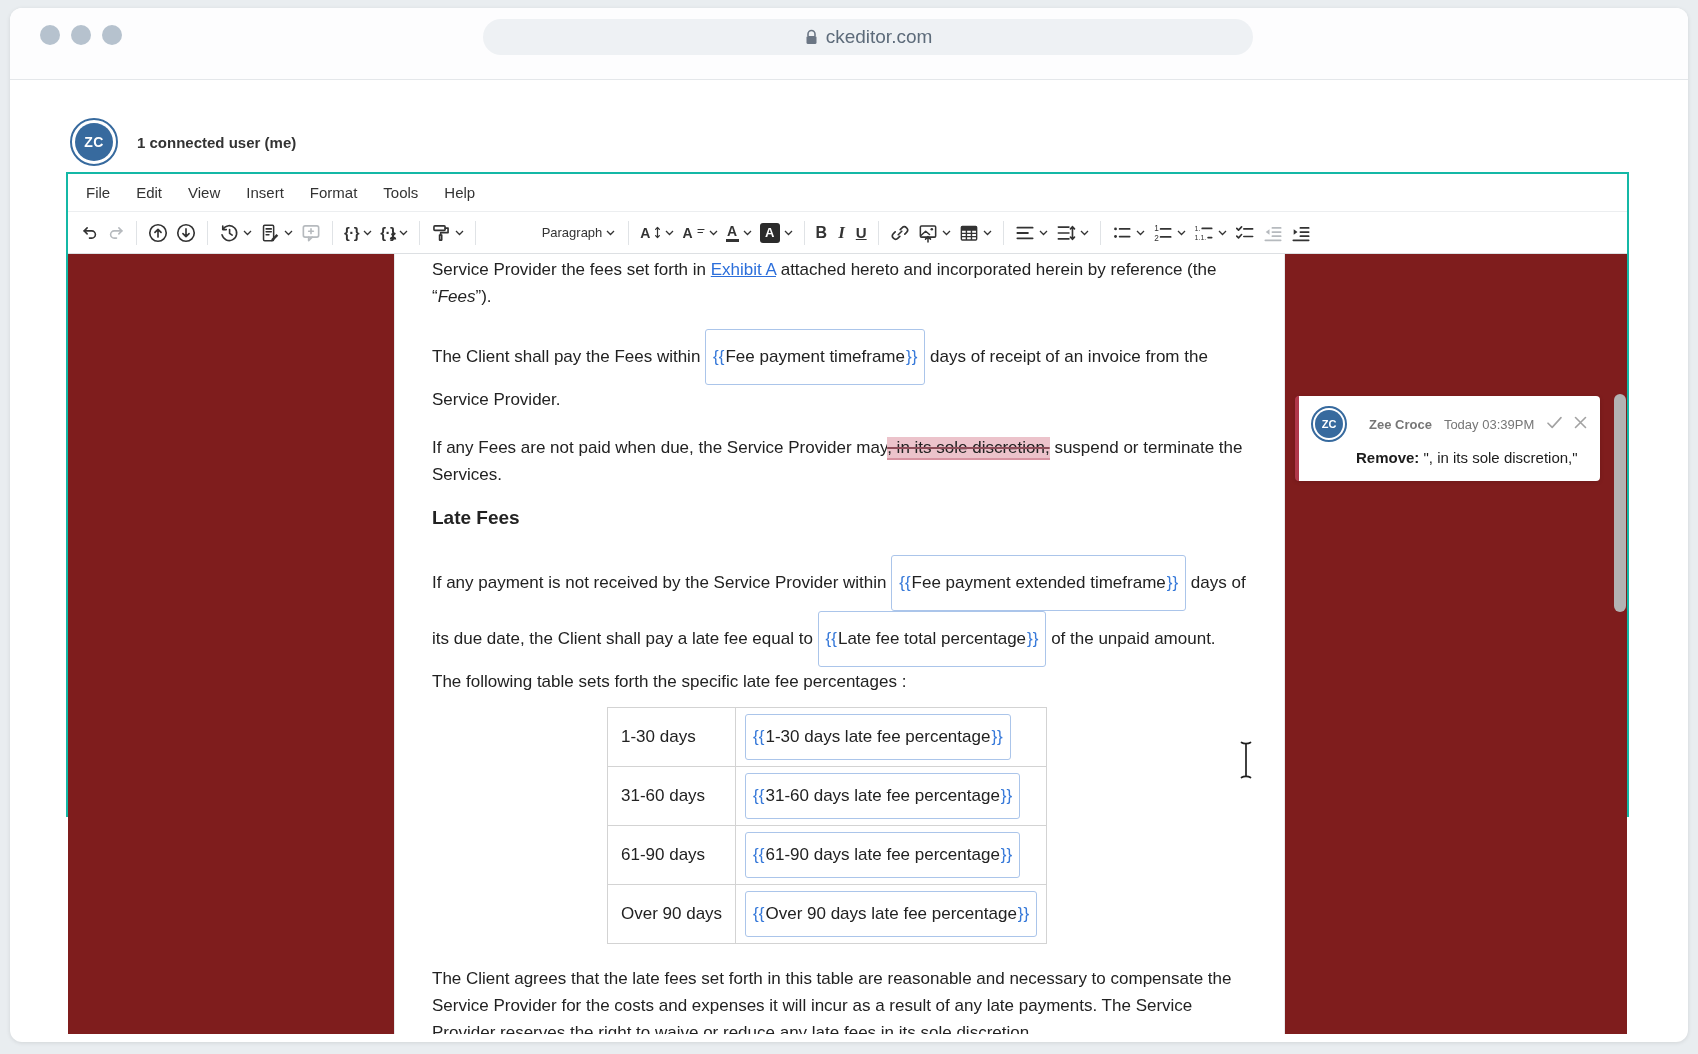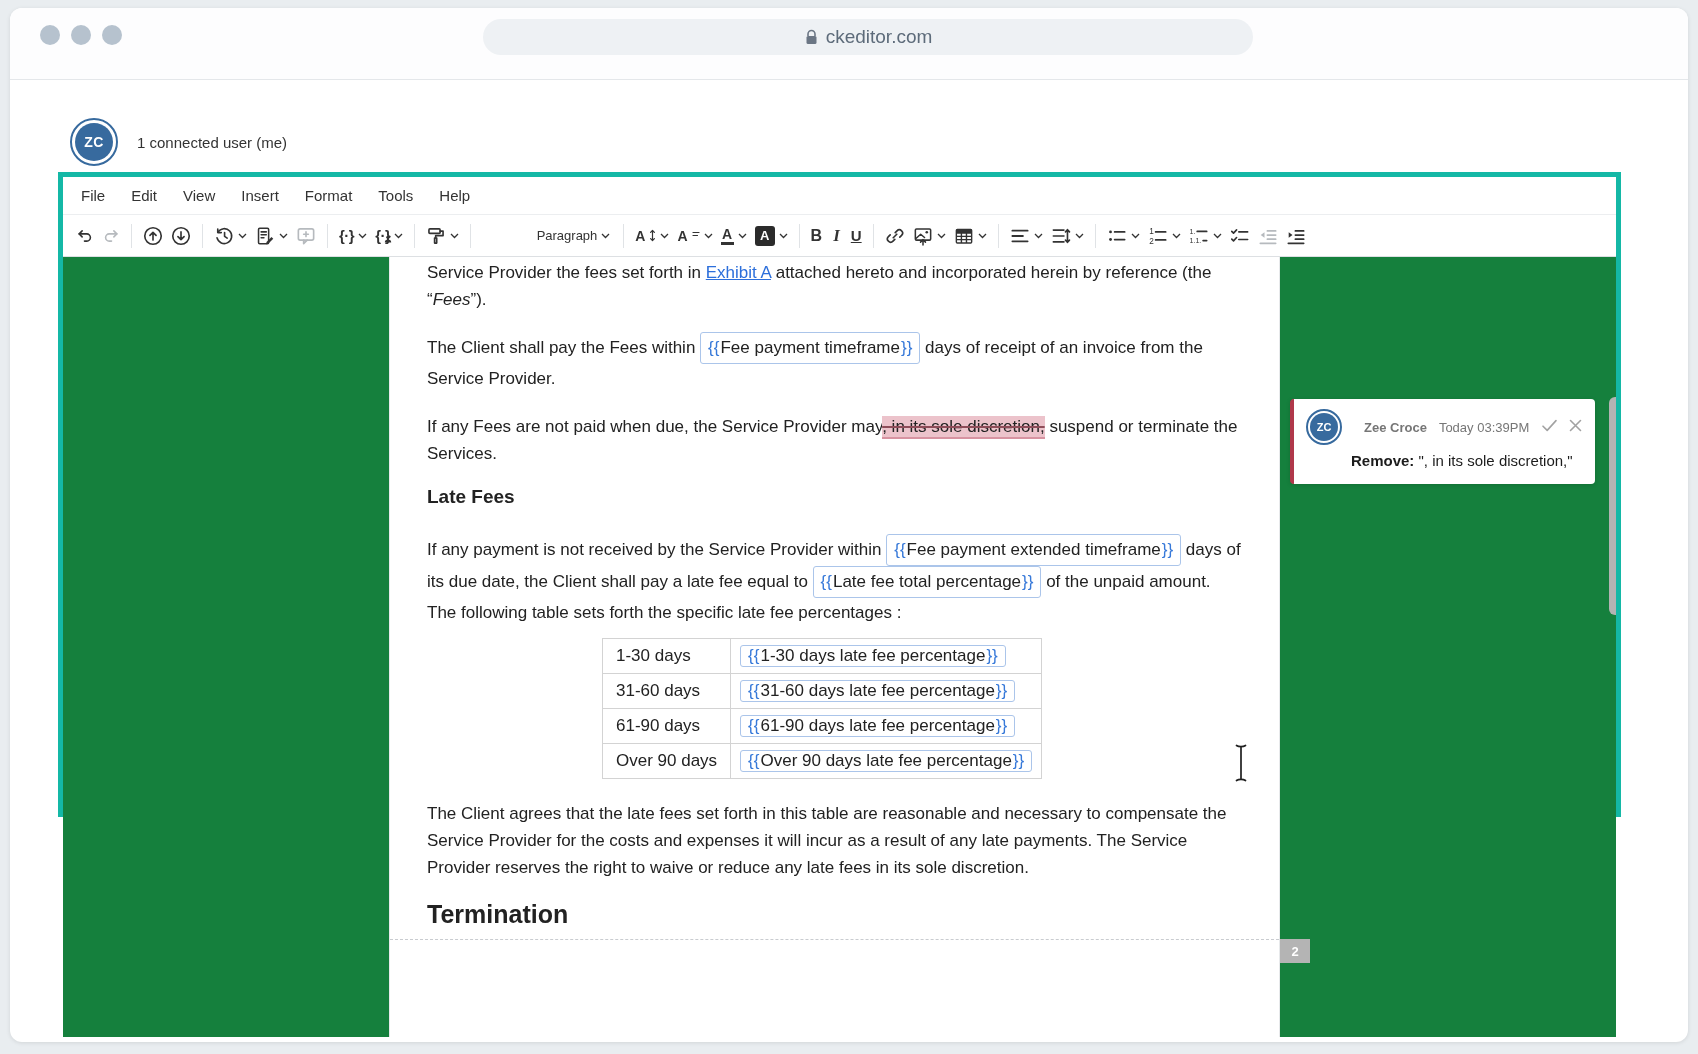--- a/index.html
+++ b/index.html
@@ -24,7 +24,7 @@
             align-items:center; justify-content:center; background:#fff; }
   .avatar .inner { width:38px; height:38px; border-radius:50%; background:#376a9e; color:#fff;
             display:flex; align-items:center; justify-content:center; font-size:14px; font-weight:700; letter-spacing:.5px; }
-  .presence-label { font-size:15px; color:#333; }
+  .presence-label { font-size:15px; color:#333;font-weight:bold; }
 
   
   .frame { position:absolute; left:48px; top:164px; width:1563px; height:645px; border:5px solid #14b8a6; background:#fff; }

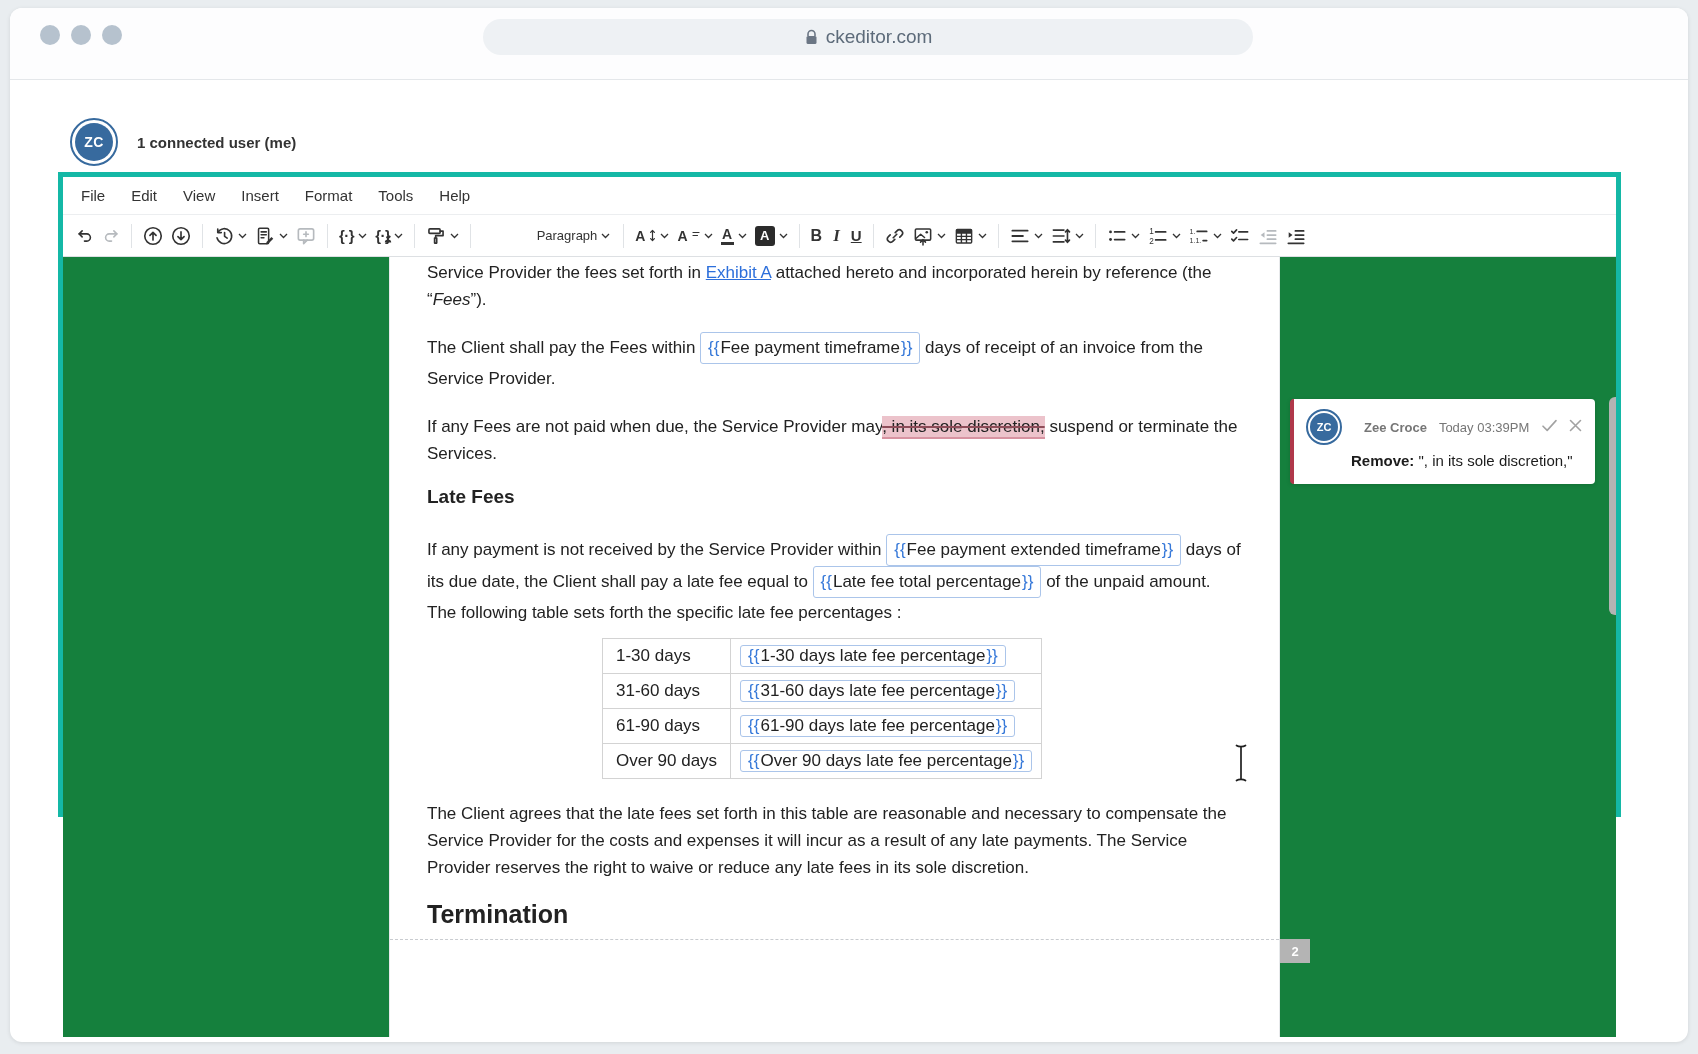--- a/index.html
+++ b/index.html
@@ -27,7 +27,7 @@
   .presence-label { font-size:15px; color:#333;font-weight:bold; }
 
   
-  .frame { position:absolute; left:48px; top:164px; width:1563px; height:645px; border:5px solid #14b8a6; background:#fff; }
+  .frame { position:absolute; left:56px; top:164px; width:1563px; height:645px; border:2px solid #14b8a6; background:#fff; }
   .menubar { height:38px; display:flex; align-items:center; padding-left:5px; border-bottom:1px solid #eceef0; }
   .menu-item { padding:0 13px; font-size:15px; color:#333; height:100%; display:flex; align-items:center; cursor:default; }
   .toolbar { height:42px; display:flex; align-items:center; padding:0 9px; border-bottom:1px solid #dde0e3; }

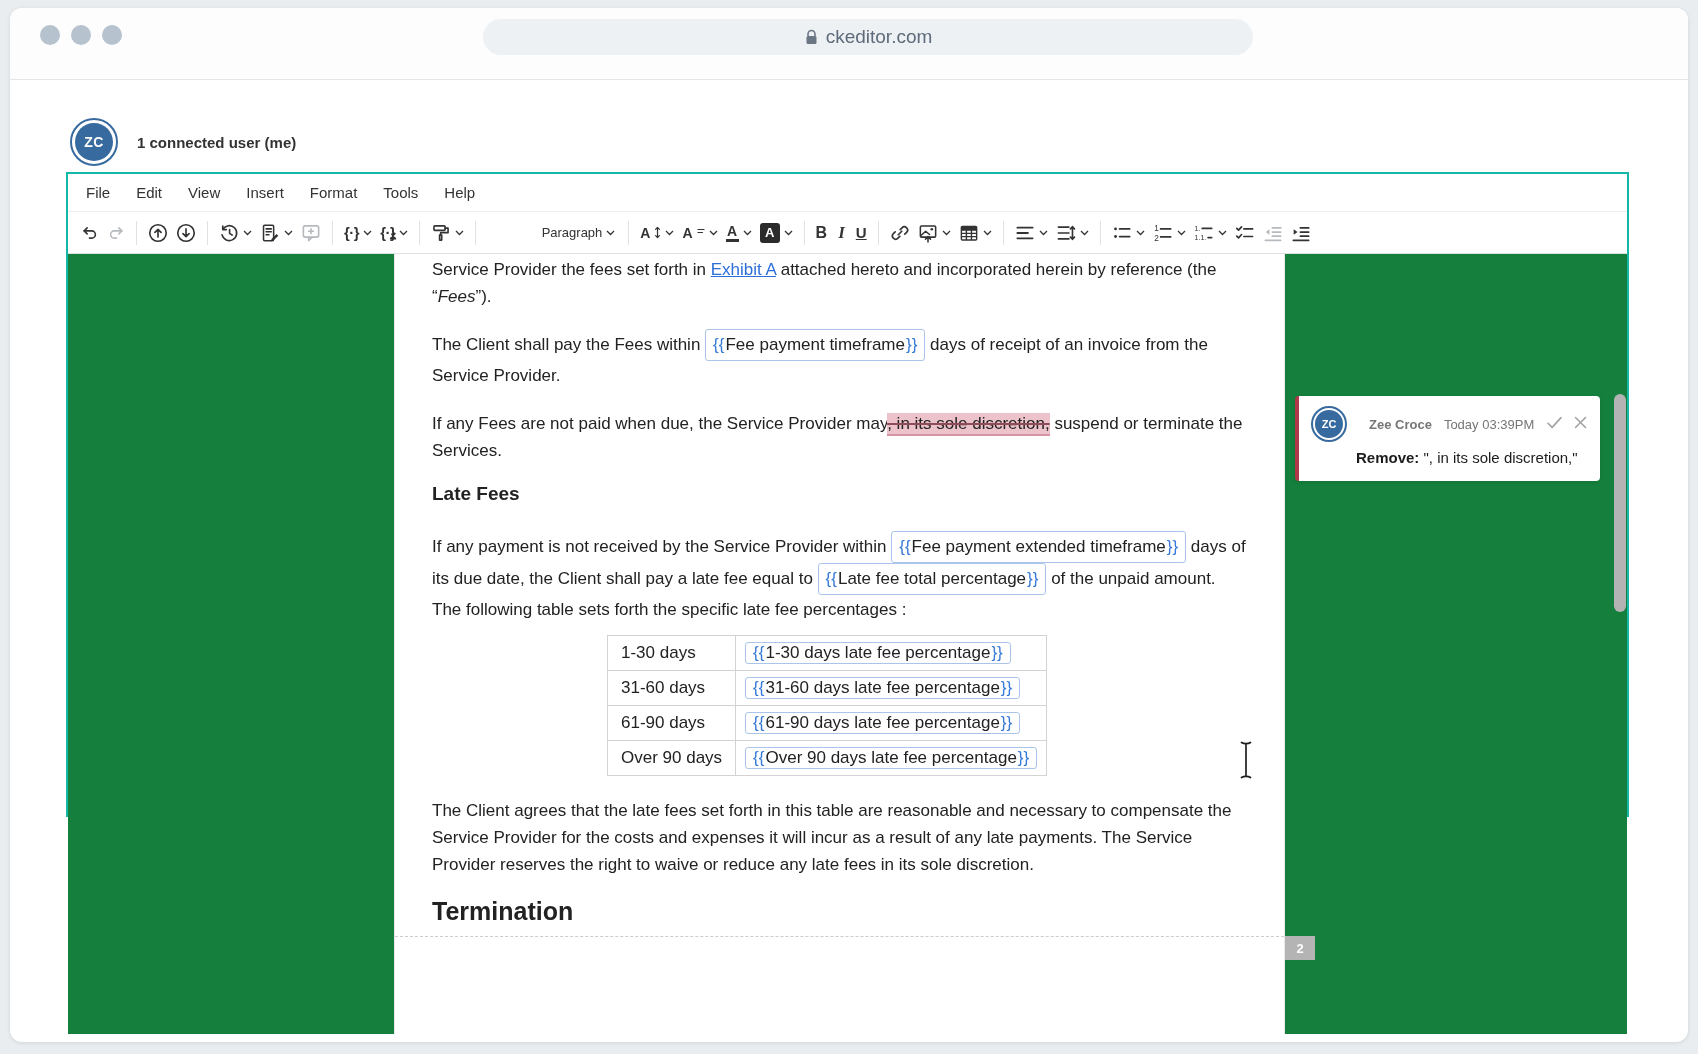--- a/index.html
+++ b/index.html
@@ -50,7 +50,7 @@
          align-items:center; justify-content:center; font-size:13px; font-weight:600; }
 
   
-  .viewport { position:relative; height:780px; background:#15803d; overflow:hidden; }
+  .viewport { position:relative; height:780px; background:#7f1d1d; overflow:hidden; }
   .page { position:absolute; left:326px; top:0; width:891px; height:780px; background:#fff;
           border-left:1px solid #e7e9eb; border-right:1px solid #e7e9eb; }
   .page-content { padding:2px 36px 0 37px; font-size:17px; color:#222; }

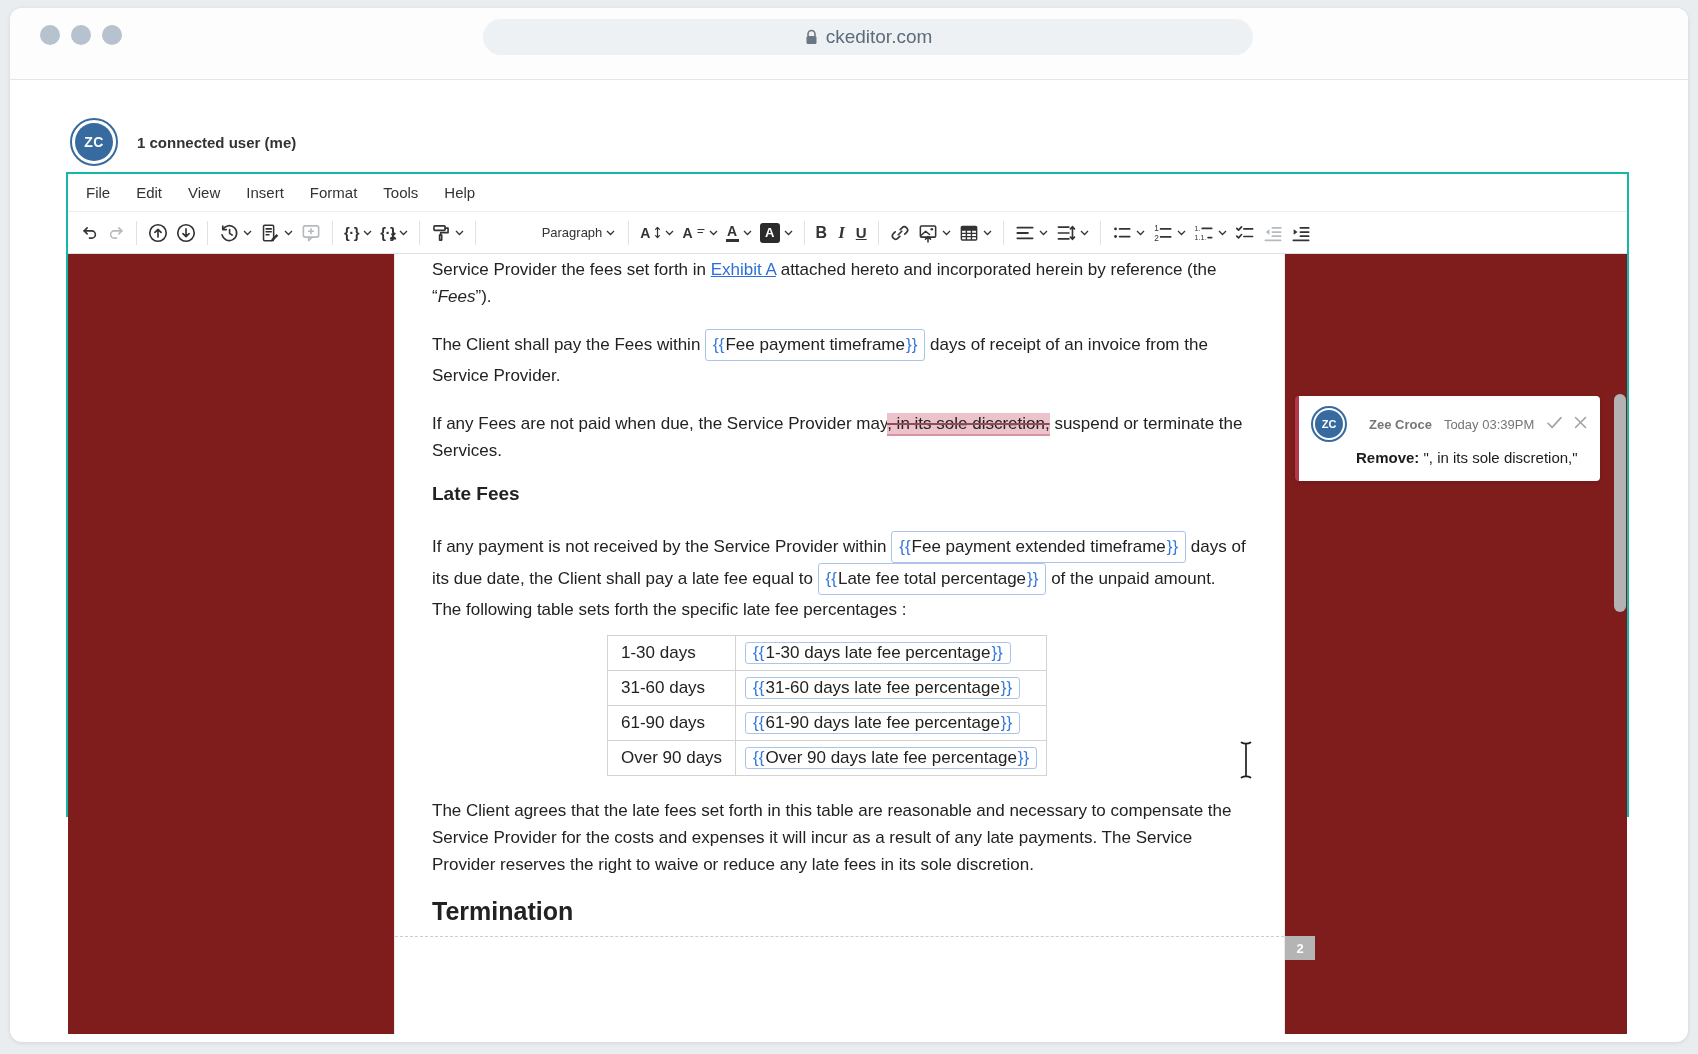--- a/index.html
+++ b/index.html
@@ -57,7 +57,7 @@
   .page-content p { margin:0 0 19px; line-height:27px; }
   p.p-chips { line-height:30px; margin-bottom:10px; }
   .doc-link { color:#2c6fdb; text-decoration:underline; cursor:pointer; }
-  .chip { display:inline-block; border:1px solid #abc5ea; border-radius:3px; padding:0 6px; background:#fff; white-space:nowrap; }
+  .chip { display:inline-block; border:1px solid #abc5ea; border-radius:3px; padding:12px 6px; background:#fff; white-space:nowrap; }
   .chip .brace { color:#3779d9; font-weight:400; padding:0 1px; }
   .deleted { background:#ecc3cb; border-bottom:2px solid #d793a1; text-decoration:line-through;
              text-decoration-thickness:2px; text-decoration-color:#8e4d59; padding:1px 0;margin-top:24px; }

